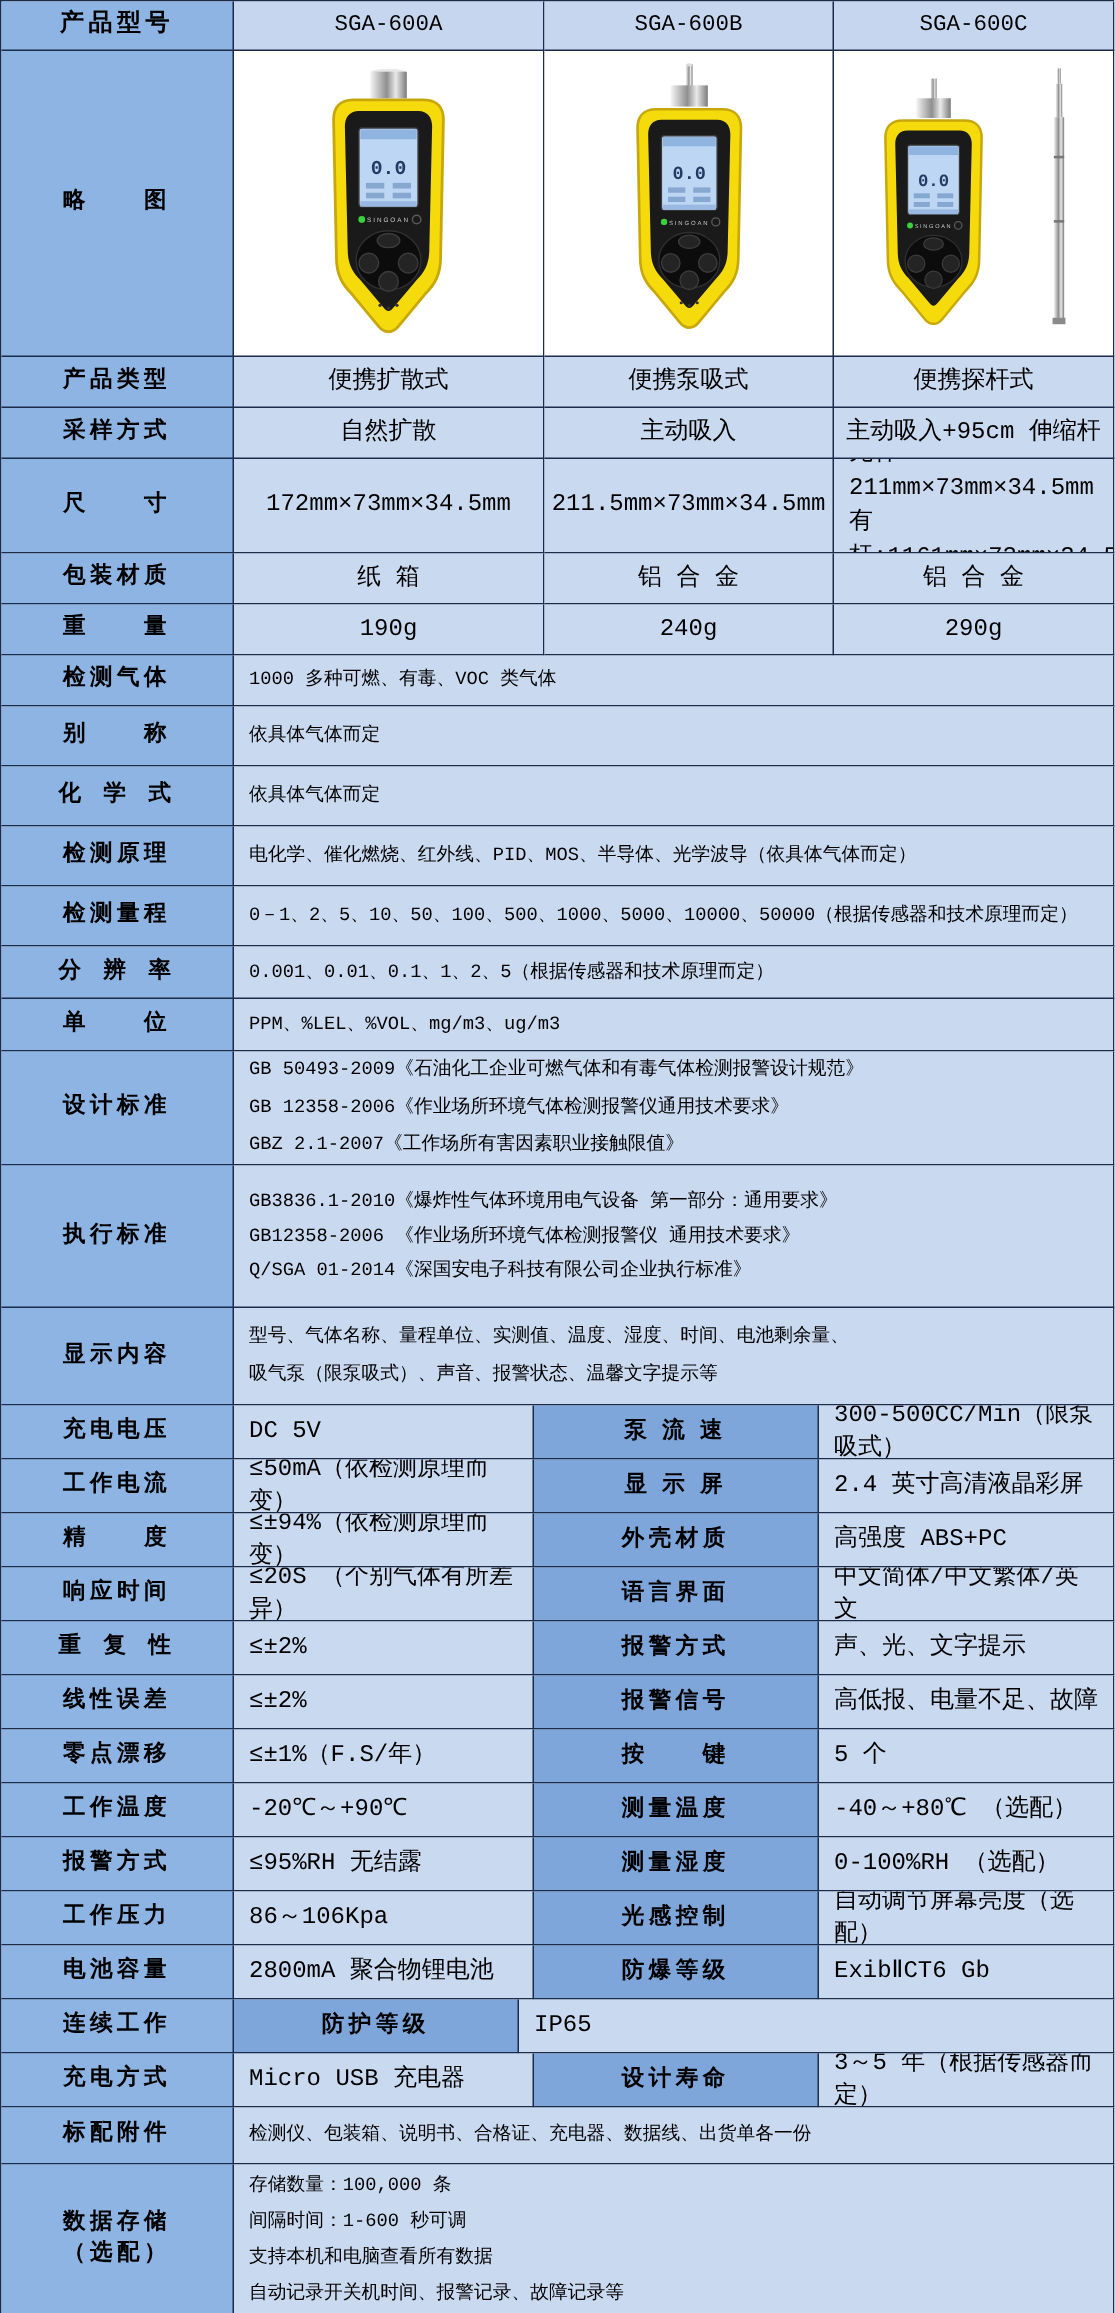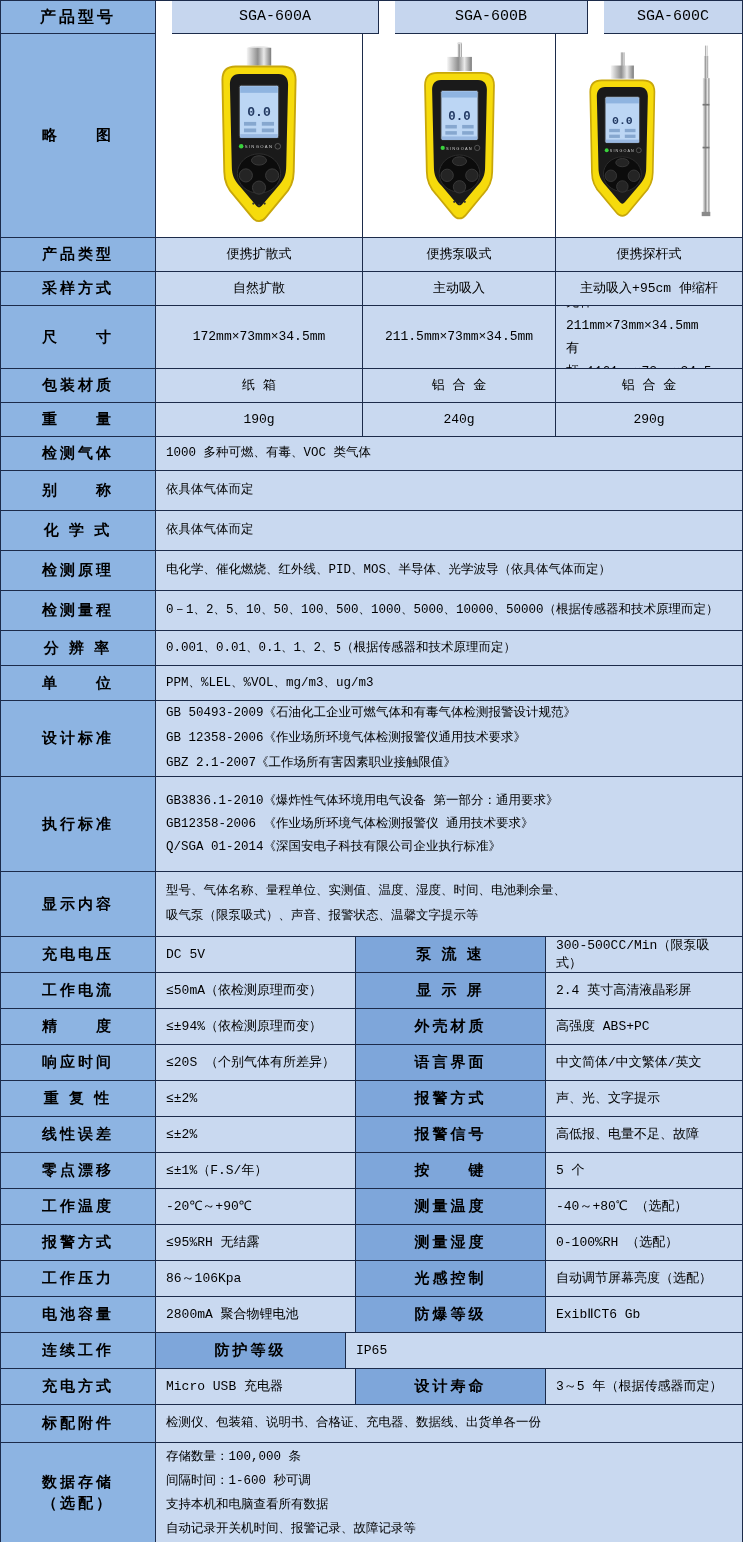--- a/index.html
+++ b/index.html
@@ -26,7 +26,7 @@
   .lines div{line-height:23px;}
   .lines.wide div{line-height:25px;}
   .lines.storage div{line-height:24px;}
-  .w-lab{width:155px;}
+  .w-lab{width:155px;font-family:Liberation Mono, monospace;}
   .w-a{width:207px;} .w-b{width:193px;} .w-c{flex:1;}
   .w-v1{width:200px;} .w-l2{width:190px;} .w-v2{flex:1;}
   .w-full{flex:1;font-family:Liberation Mono, monospace;}

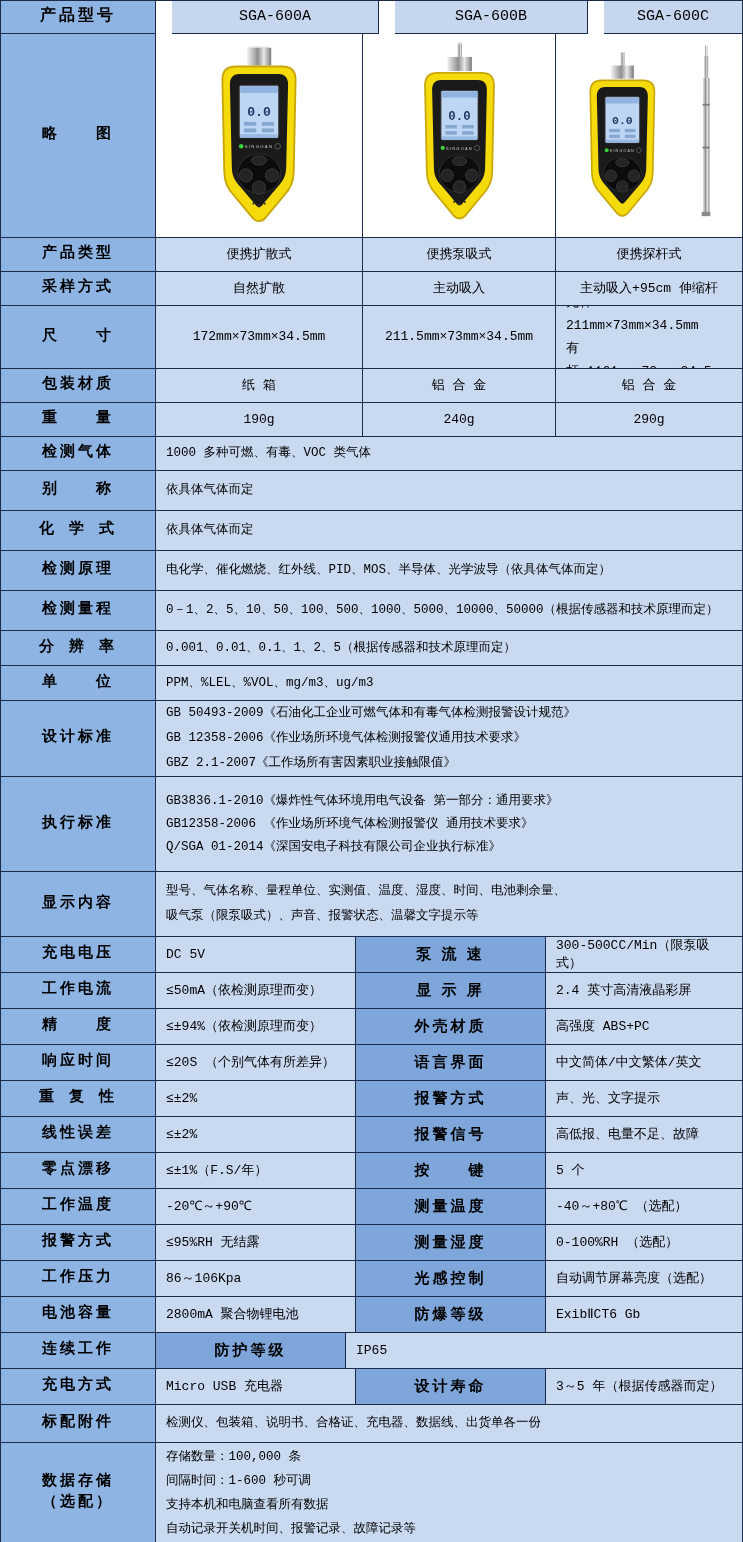--- a/index.html
+++ b/index.html
@@ -20,7 +20,7 @@
   .lab2{background:var(--lab2);font-weight:bold;font-size:15px;letter-spacing:3px;text-align:center;}
   .val{background:var(--val);font-family:"Liberation Mono","Liberation Sans",sans-serif;font-size:13px;}
   .val.small{font-size:12.5px;}
-  .hdr{background:var(--hdr);font-family:"Liberation Mono","Liberation Sans",sans-serif;font-size:15px;margin-left:16px;}
+  .hdr{background:var(--hdr);font-family:"Liberation Mono","Liberation Sans",sans-serif;font-size:15px;}
   .img{background:#fff;justify-content:center;}
   .left{align-items:flex-start;text-align:left;padding:2px 10px;}
   .lines div{line-height:23px;}

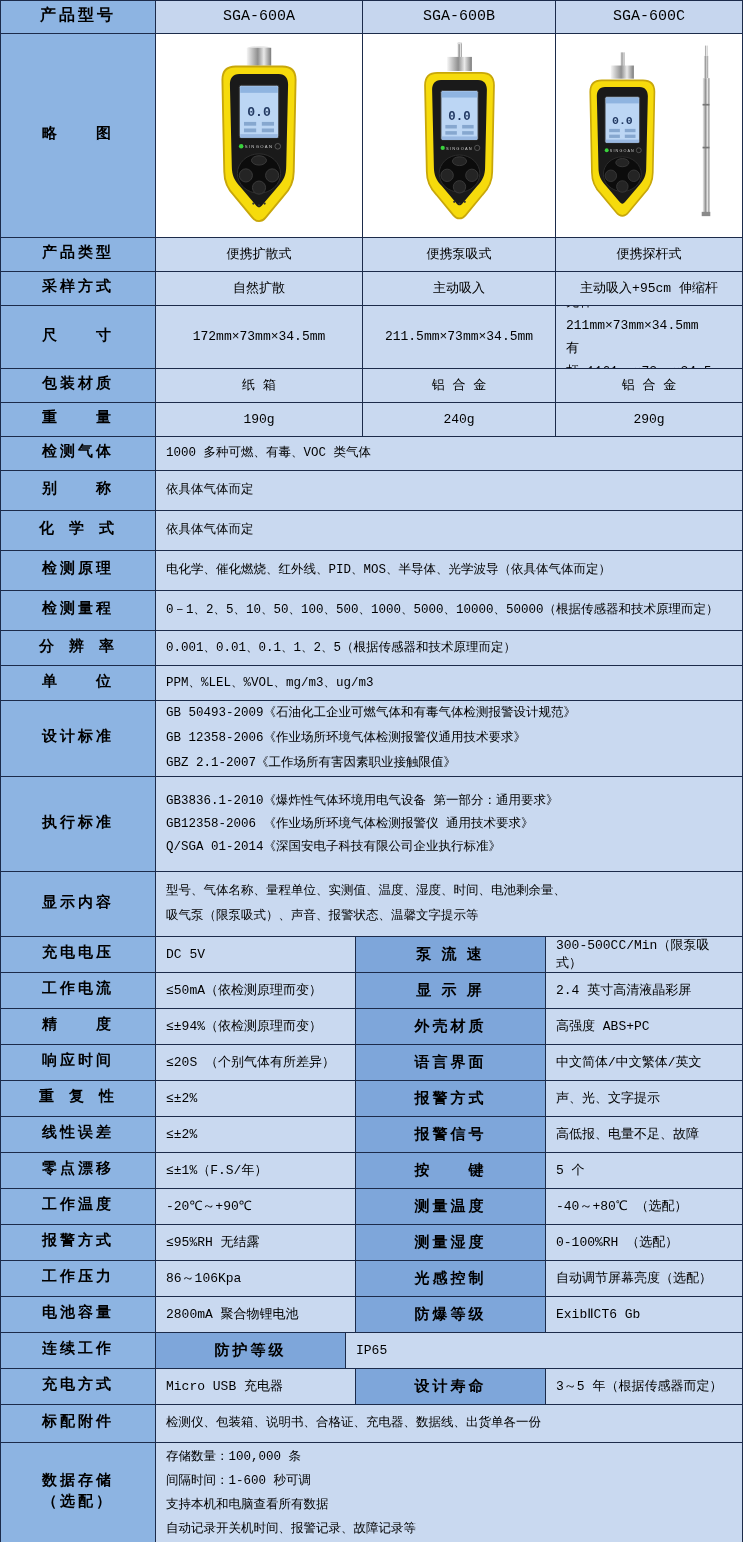--- a/index.html
+++ b/index.html
@@ -18,7 +18,7 @@
         overflow:hidden;line-height:1.35;}
   .lab{background:var(--lab);font-weight:bold;font-size:15px;letter-spacing:3px;text-align:center;}
   .lab2{background:var(--lab2);font-weight:bold;font-size:15px;letter-spacing:3px;text-align:center;}
-  .val{background:var(--val);font-family:"Liberation Mono","Liberation Sans",sans-serif;font-size:13px;}
+  .val{background:var(--val);font-family:"Liberation Mono","Liberation Sans",sans-serif;font-size:16px;}
   .val.small{font-size:12.5px;}
   .hdr{background:var(--hdr);font-family:"Liberation Mono","Liberation Sans",sans-serif;font-size:15px;}
   .img{background:#fff;justify-content:center;}

